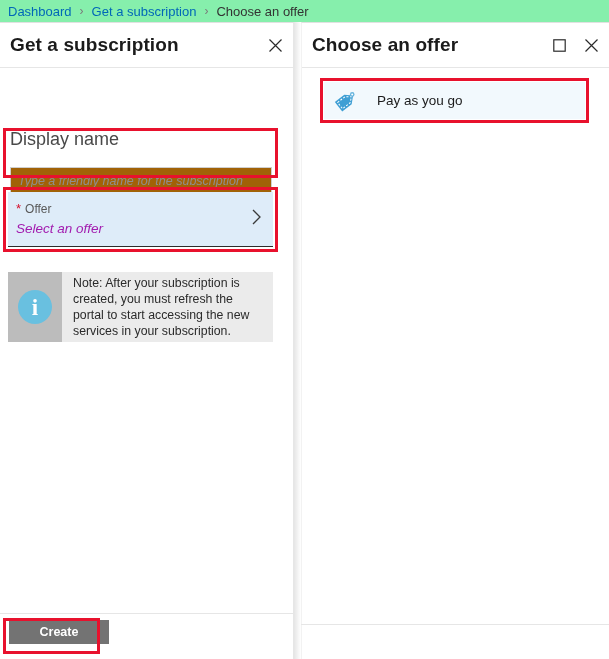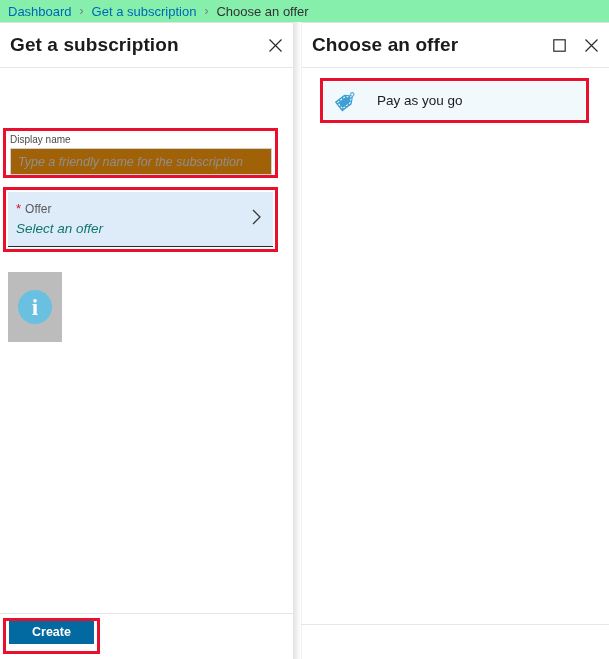--- a/index.html
+++ b/index.html
@@ -135,9 +135,9 @@
     width: 262px;
   }
   .field-label {
-    font-size: 10px;
+    font-size: 18px;
     color: #494949;
-    margin-bottom: 1px;
+    margin-bottom: 20px;
     line-height: 15px;
   }
   .text-input {

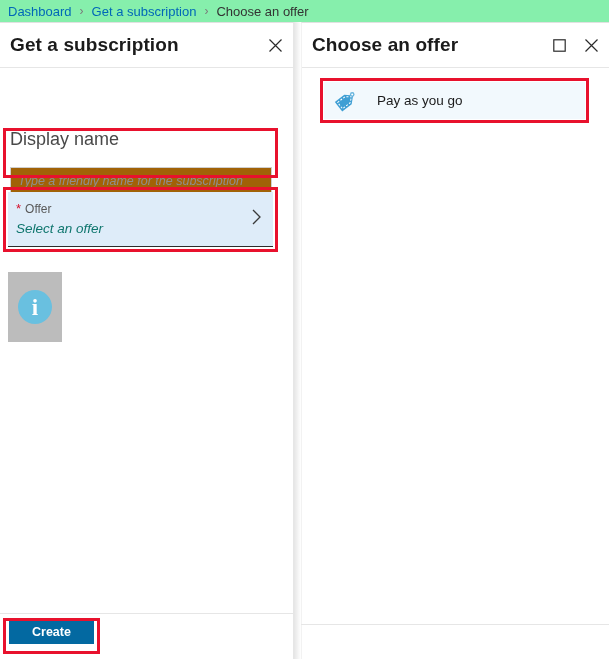--- a/index.html
+++ b/index.html
@@ -190,7 +190,7 @@
   .offer-value {
     font-size: 13.5px;
     font-style: italic;
-    color: #0f766e;
+    color: #a21caf;
     margin-top: 5px;
   }
   .offer-chevron {

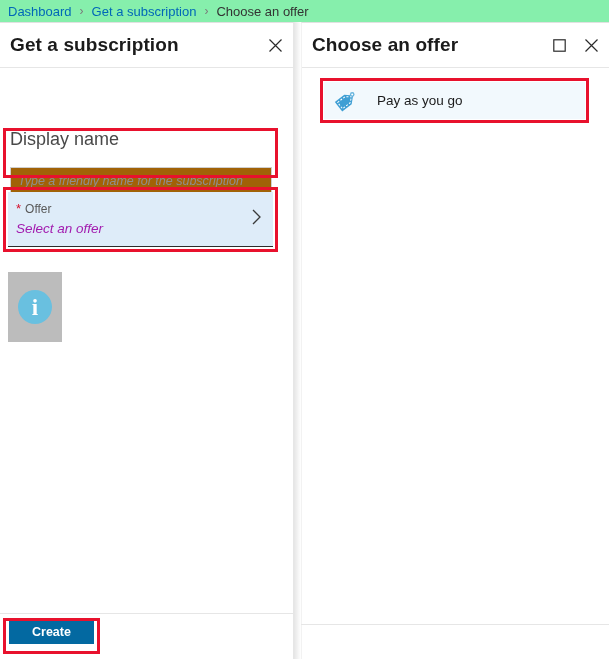--- a/index.html
+++ b/index.html
@@ -350,6 +350,9 @@
     <div class="note-box">
       <div class="note-icon-col">
         <div class="info-circle">i</div>
+      </div>
+      <div class="note-text-col">
+        <div class="note-text">Note: After your subscription is created, you must refresh the portal to start accessing the new services in your subscription.</div>
       </div>
     </div>
 

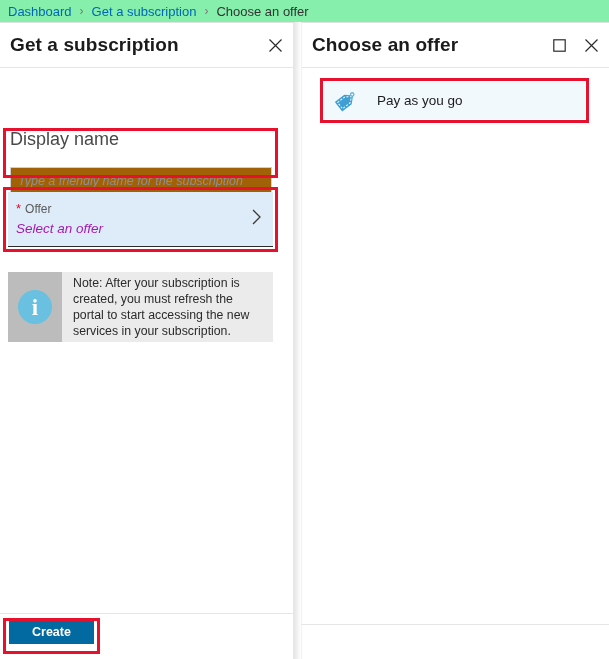--- a/index.html
+++ b/index.html
@@ -258,9 +258,9 @@
     position: absolute;
     left: 9px;
     top: 6px;
-    width: 85px;
+    width: 100px;
     height: 24px;
-    background: #0369a1;
+    background: #737373;
     color: #ffffff;
     border: none;
     font-family: "Liberation Sans", sans-serif;

